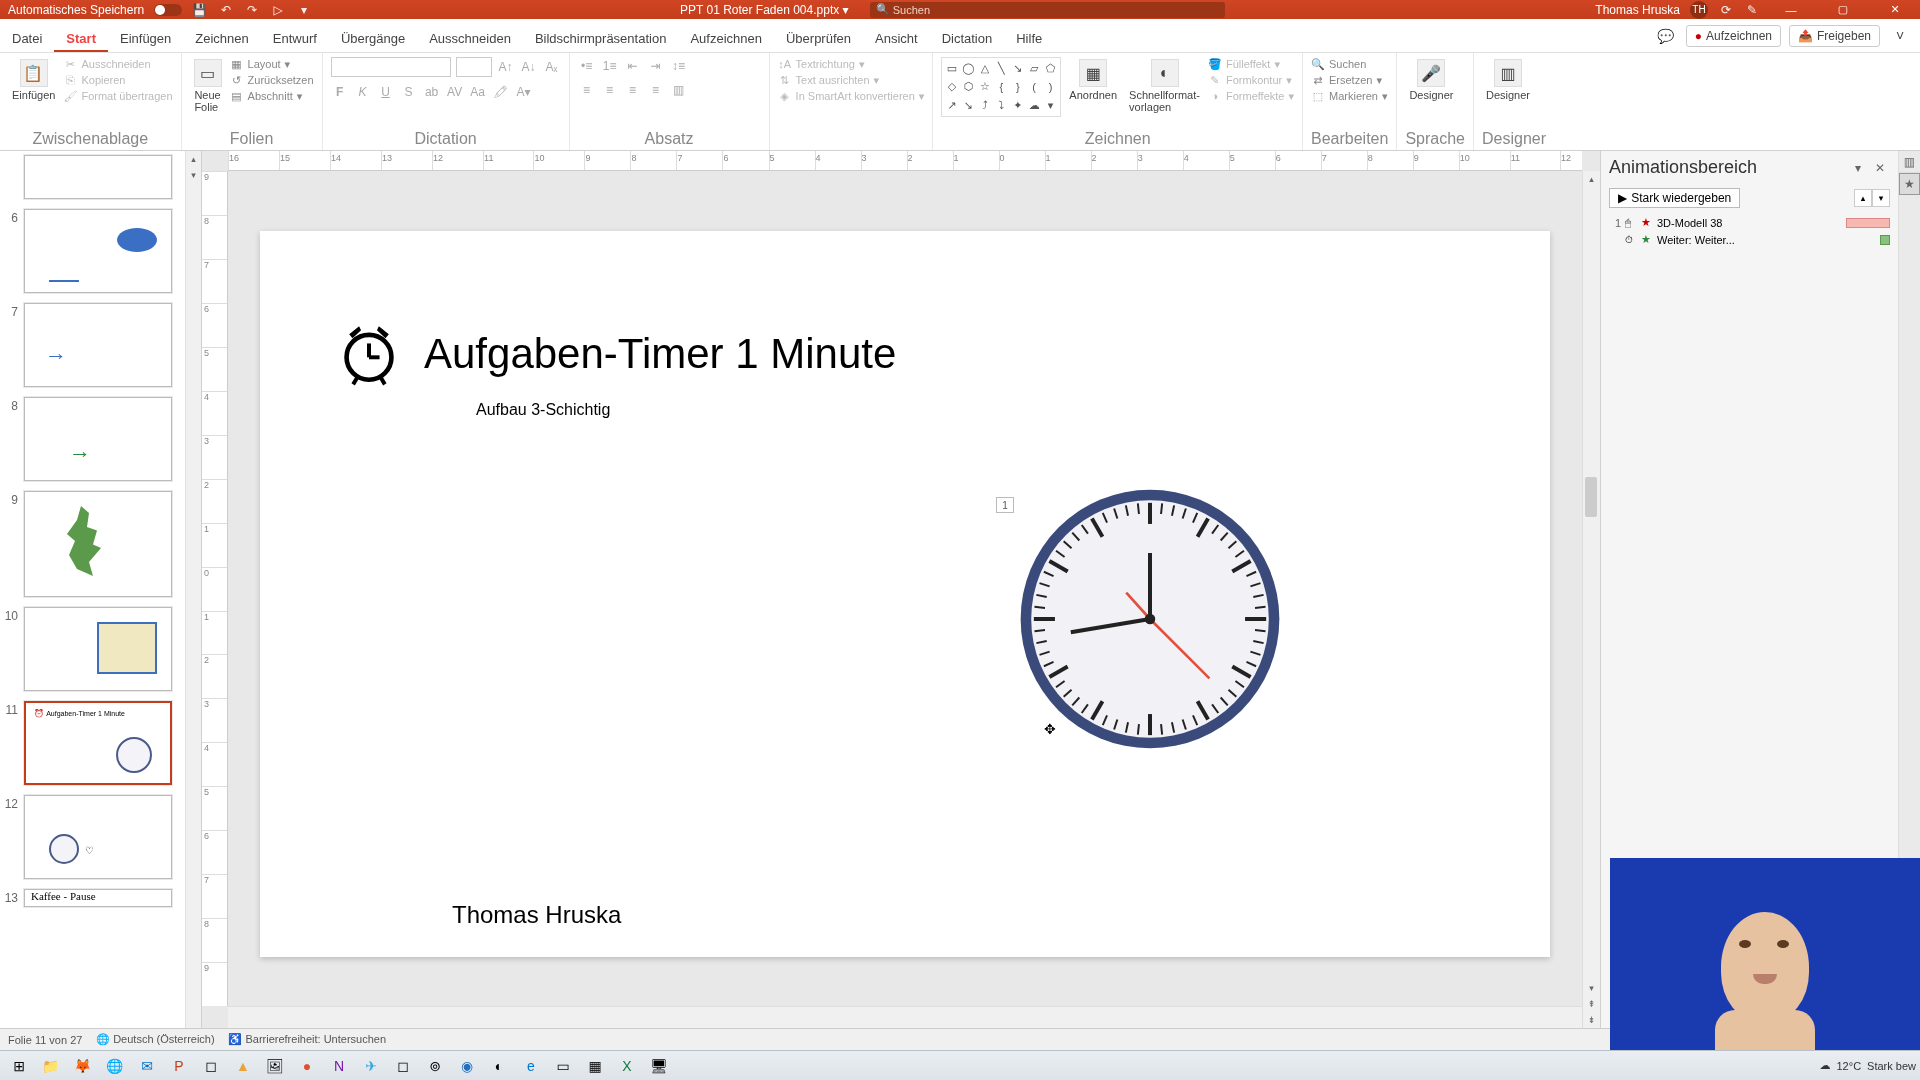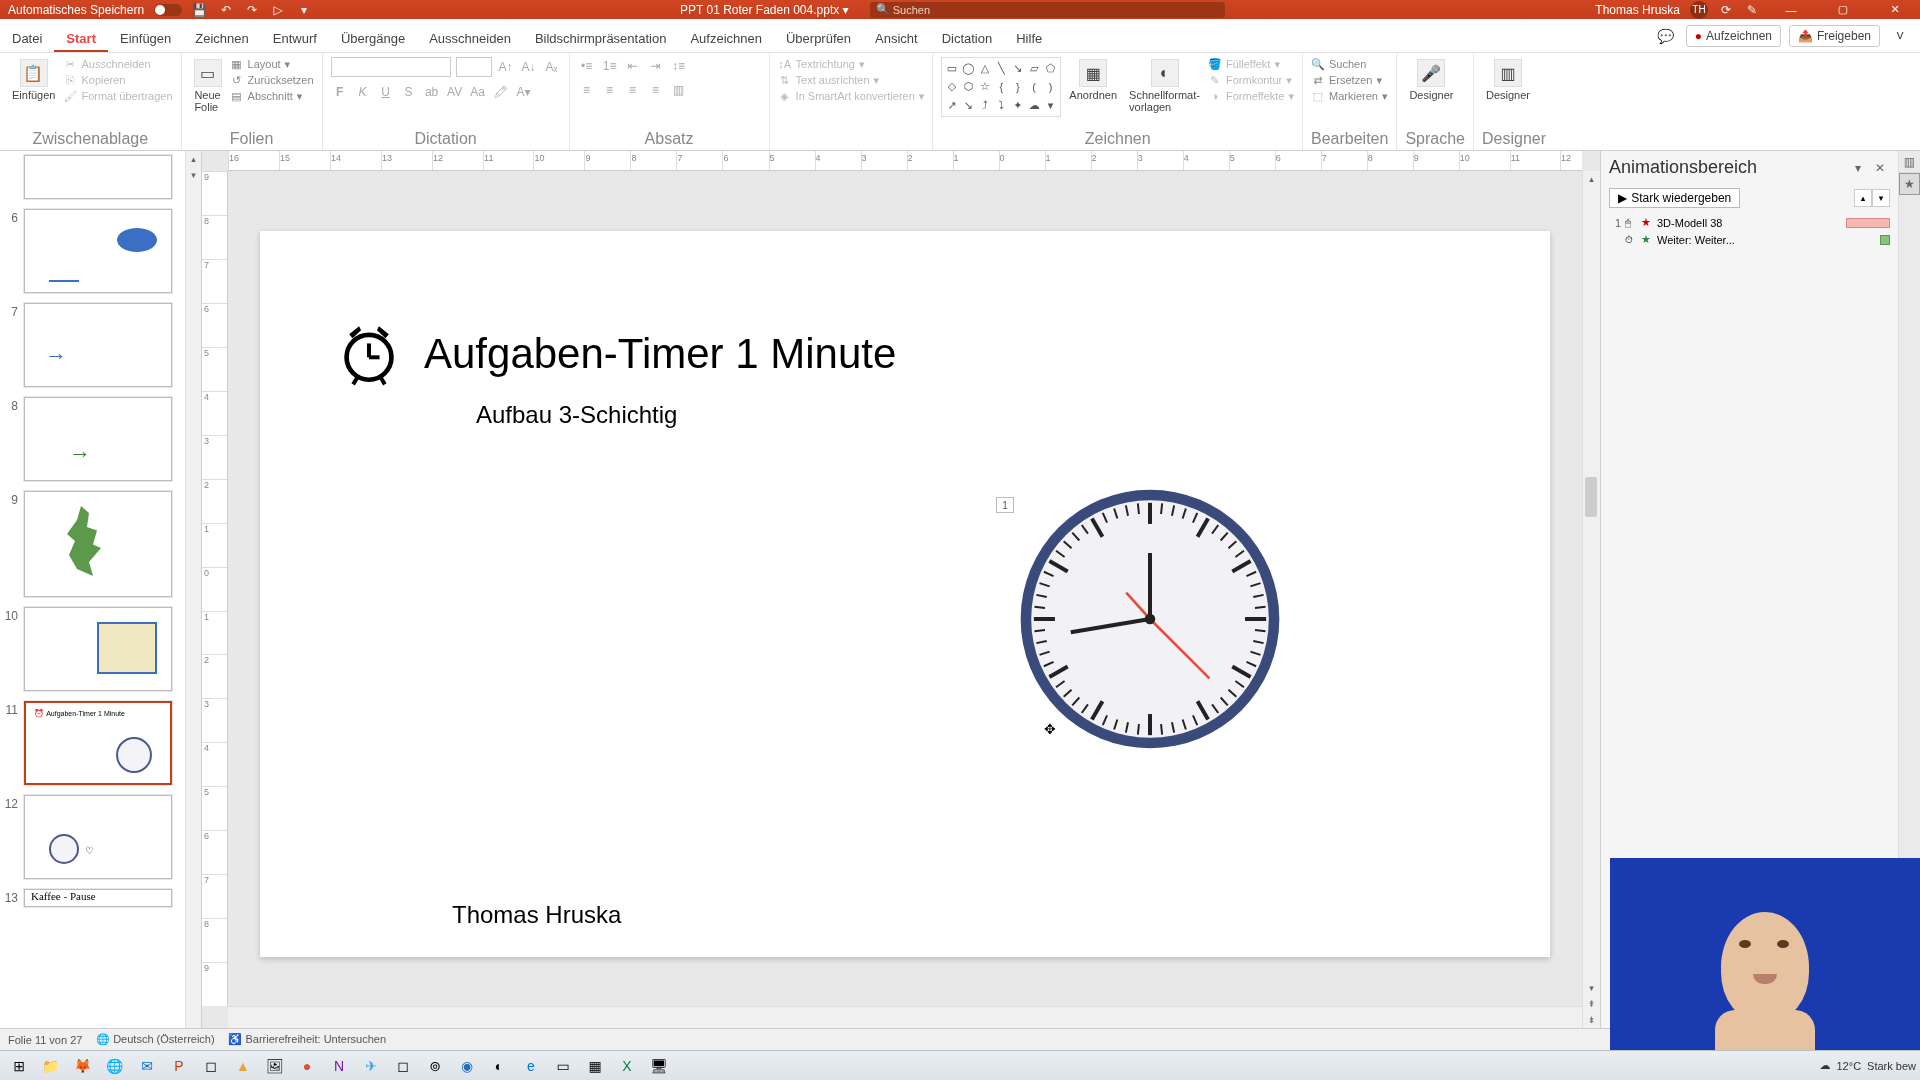--- a/index.html
+++ b/index.html
@@ -70,7 +70,7 @@
 .slide-title-row { position:absolute; top:90px; left:76px; display:flex; align-items:center; gap:22px; }
 .alarm-icon { width:66px; height:66px; }
 .slide-title { font-size:42px; font-weight:400; color:#000; }
-.slide-sub { position:absolute; top:170px; left:216px; font-size:24px; color:#000; }
+.slide-sub { position:absolute; top:170px; left:216px; font-size:16px; color:#000; }
 .slide-author { position:absolute; bottom:28px; left:192px; font-size:24px; color:#000; }
 .clock { position:absolute; top:256px; left:758px; width:264px; height:264px; }
 .clock-face { width:100%; height:100%; }

